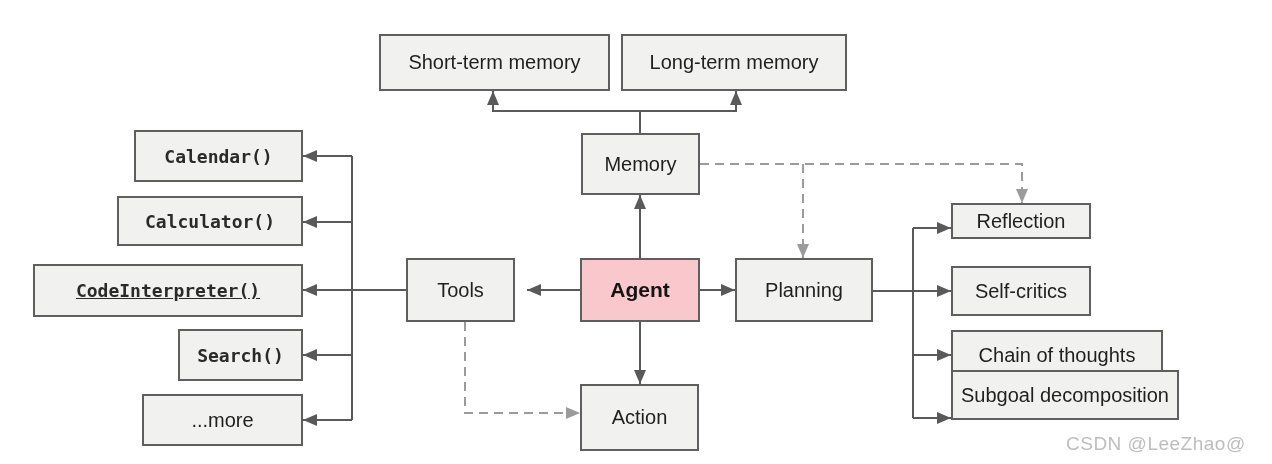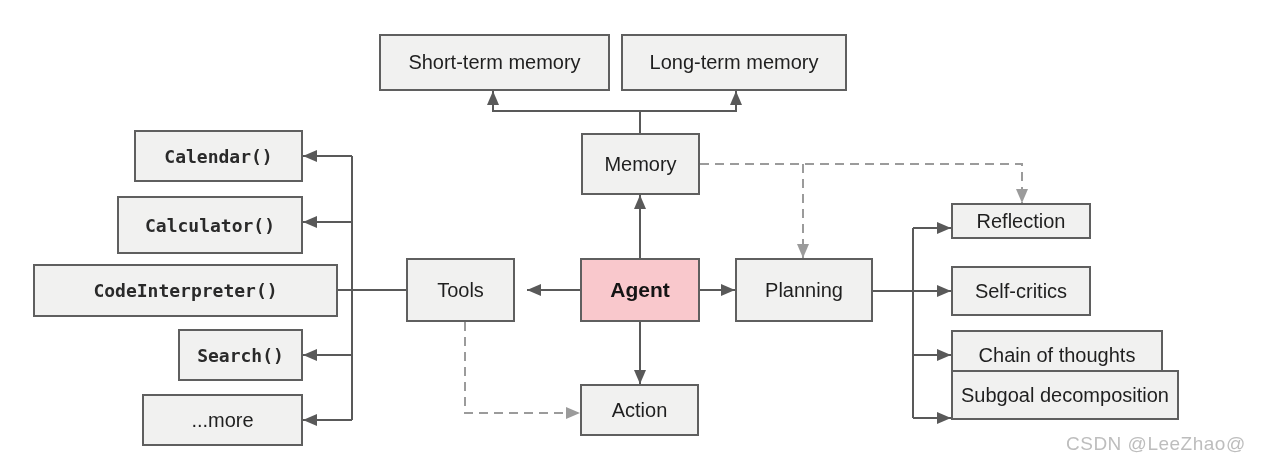--- a/index.html
+++ b/index.html
@@ -49,7 +49,7 @@
   .n-planning{ left: 735px; top: 258px; width: 138px; height: 64px; }
   .n-action  { left: 580px; top: 384px; width: 119px; height: 52px; }
   .n-calendar{ left: 134px; top: 130px; width: 169px; height: 52px; }
-  .n-calc    { left: 117px; top: 196px; width: 186px; height: 58px; }
+  .n-calc    { left: 117px; top: 196px; width: 186px; height: 50px; }
   .n-codeint { left: 33px;  top: 264px; width: 305px; height: 53px; }
   .n-search  { left: 178px; top: 329px; width: 125px; height: 52px; }
   .n-more    { left: 142px; top: 394px; width: 161px; height: 52px; }

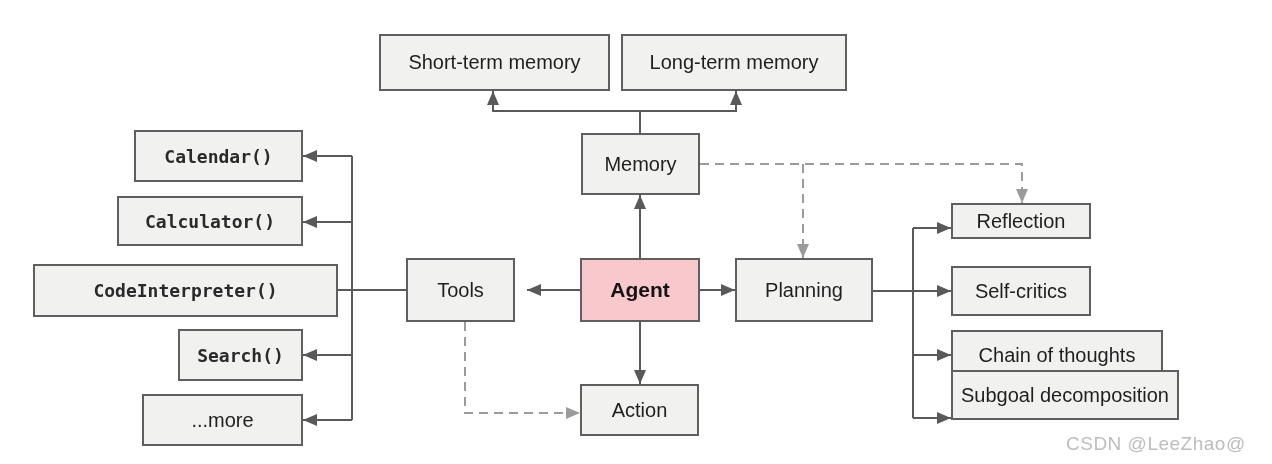--- a/index.html
+++ b/index.html
@@ -50,7 +50,7 @@
   .n-action  { left: 580px; top: 384px; width: 119px; height: 52px; }
   .n-calendar{ left: 134px; top: 130px; width: 169px; height: 52px; }
   .n-calc    { left: 117px; top: 196px; width: 186px; height: 50px; }
-  .n-codeint { left: 33px;  top: 264px; width: 305px; height: 53px; }
+  .n-codeint { left: 33px;  top: 264px; width: 270px; height: 53px; text-decoration: underline; }
   .n-search  { left: 178px; top: 329px; width: 125px; height: 52px; }
   .n-more    { left: 142px; top: 394px; width: 161px; height: 52px; }
   .n-reflect { left: 951px; top: 203px; width: 140px; height: 36px; }

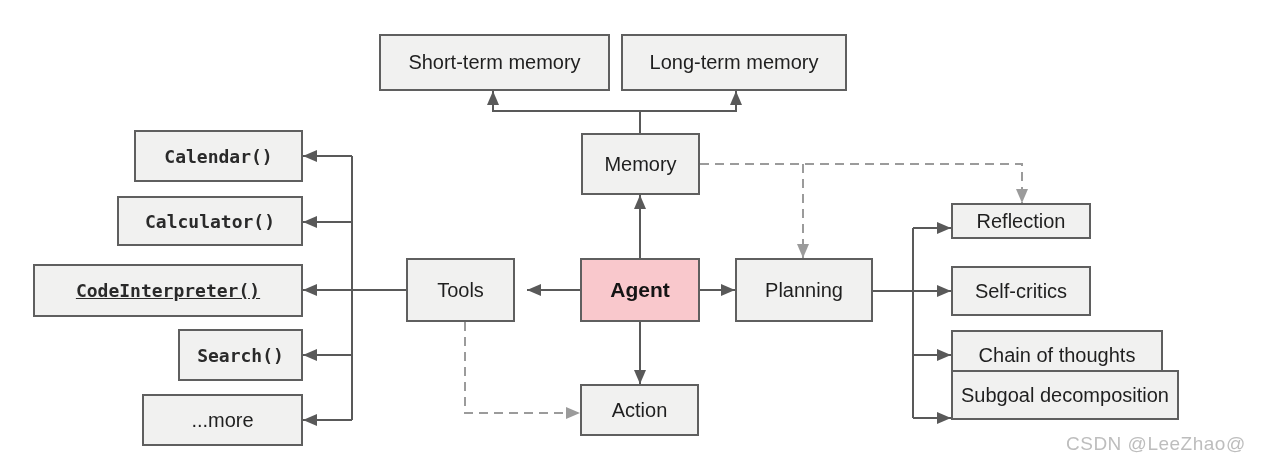--- a/index.html
+++ b/index.html
@@ -47,7 +47,7 @@
   .n-agent   { left: 580px; top: 258px; width: 120px; height: 64px; }
   .n-tools   { left: 406px; top: 258px; width: 109px; height: 64px; }
   .n-planning{ left: 735px; top: 258px; width: 138px; height: 64px; }
-  .n-action  { left: 580px; top: 384px; width: 119px; height: 52px; }
+  .n-action  { left: 580px; top: 384px; width: 119px; height: 67px; }
   .n-calendar{ left: 134px; top: 130px; width: 169px; height: 52px; }
   .n-calc    { left: 117px; top: 196px; width: 186px; height: 50px; }
   .n-codeint { left: 33px;  top: 264px; width: 270px; height: 53px; text-decoration: underline; }

